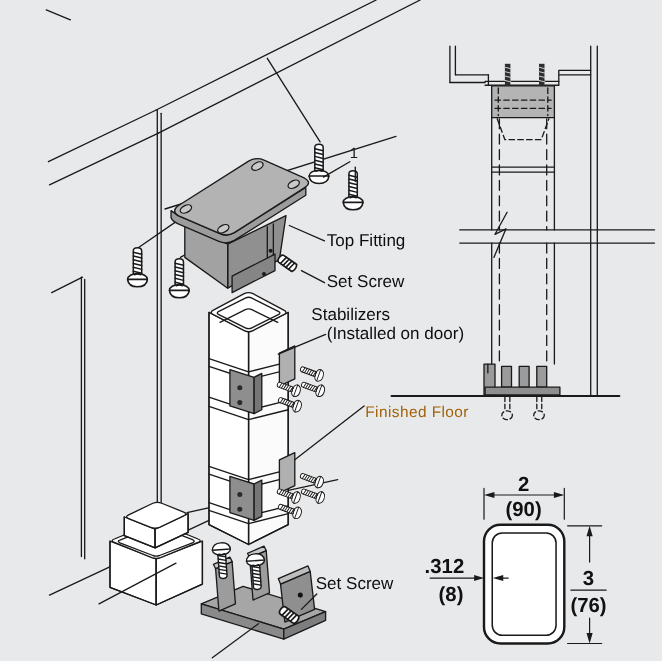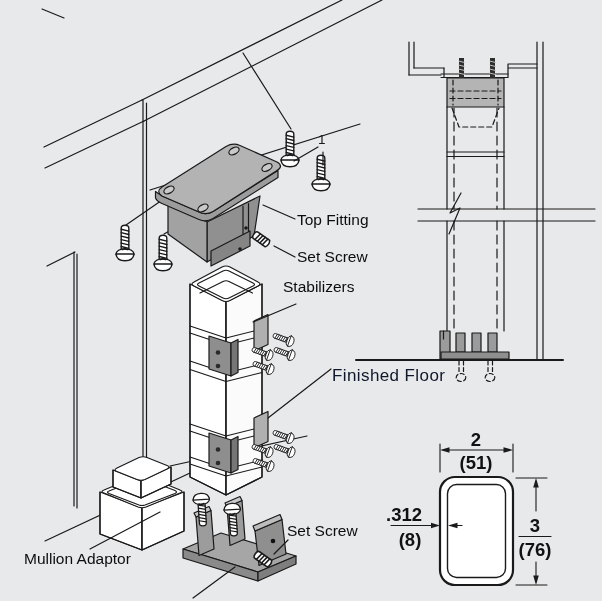--- a/index.html
+++ b/index.html
@@ -246,6 +246,7 @@
 
 <div class="lbl" style="left:283px;top:278px">Stabilizers</div>
 
+<div class="lbl" style="left:297px;top:295px">(Installed on door)</div>
 
 <div class="lbl-light" style="left:332px;top:366px">Finished Floor</div>
 

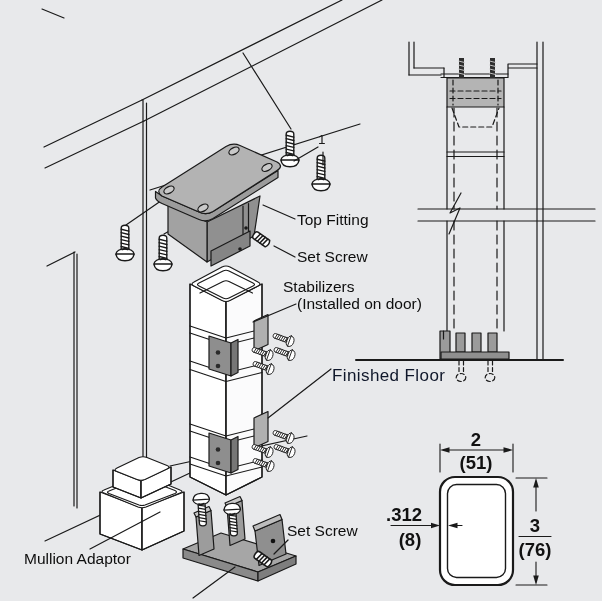--- a/index.html
+++ b/index.html
@@ -13,7 +13,7 @@
     white-space:nowrap;line-height:1.1;
   }
   .lbl-light{
-    position:absolute;font-weight:normal;font-size:17px;color:#0f172a;
+    position:absolute;font-weight:normal;font-size:14px;color:#a16207;
     letter-spacing:.4px;white-space:nowrap;
   }
   .callout{

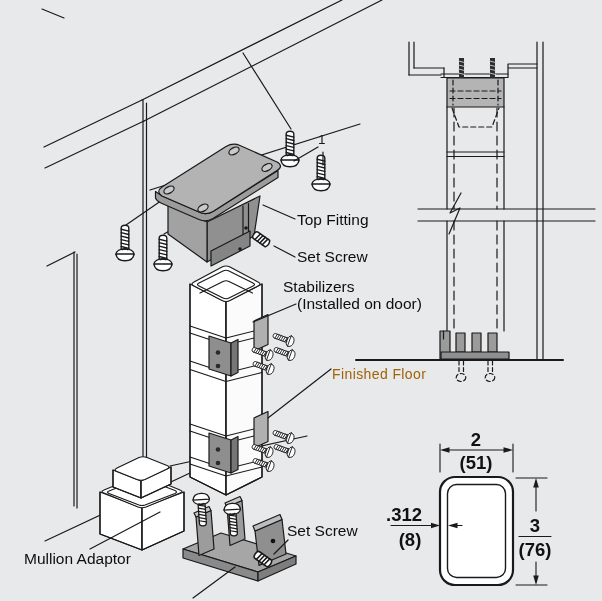--- a/index.html
+++ b/index.html
@@ -256,7 +256,7 @@
 
 <div class="dim" style="left:476px;top:429px">2</div>
 
-<div class="dim" style="left:476px;top:452px">(51)</div>
+<div class="dim" style="left:476px;top:452px">(90)</div>
 
 <div class="dim" style="left:535px;top:515px">3</div>
 

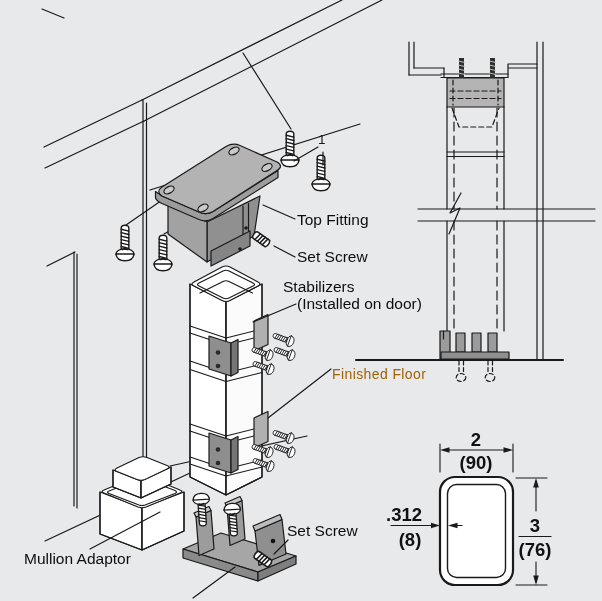--- a/index.html
+++ b/index.html
@@ -250,7 +250,6 @@
 
 <div class="lbl-light" style="left:332px;top:366px">Finished Floor</div>
 
-<div class="lbl" style="left:24px;top:550px">Mullion Adaptor</div>
 
 <div class="lbl" style="left:287px;top:522px">Set Screw</div>
 

